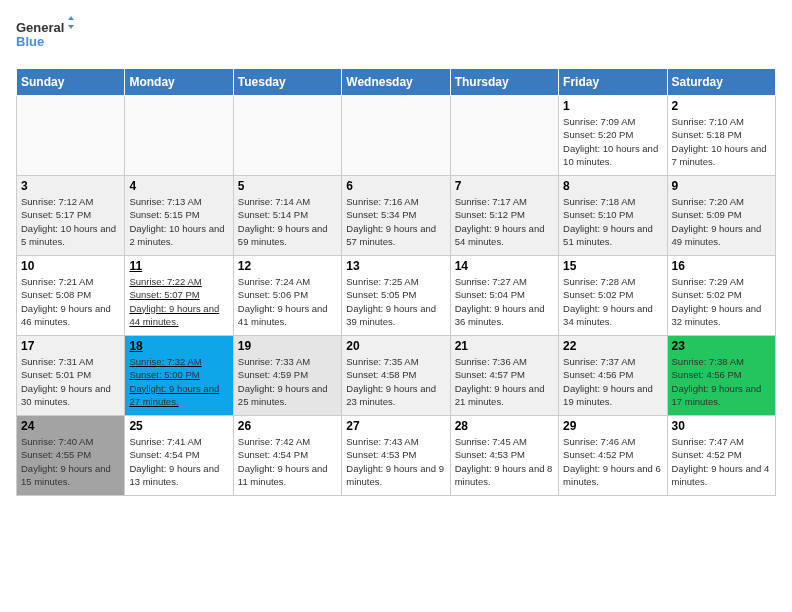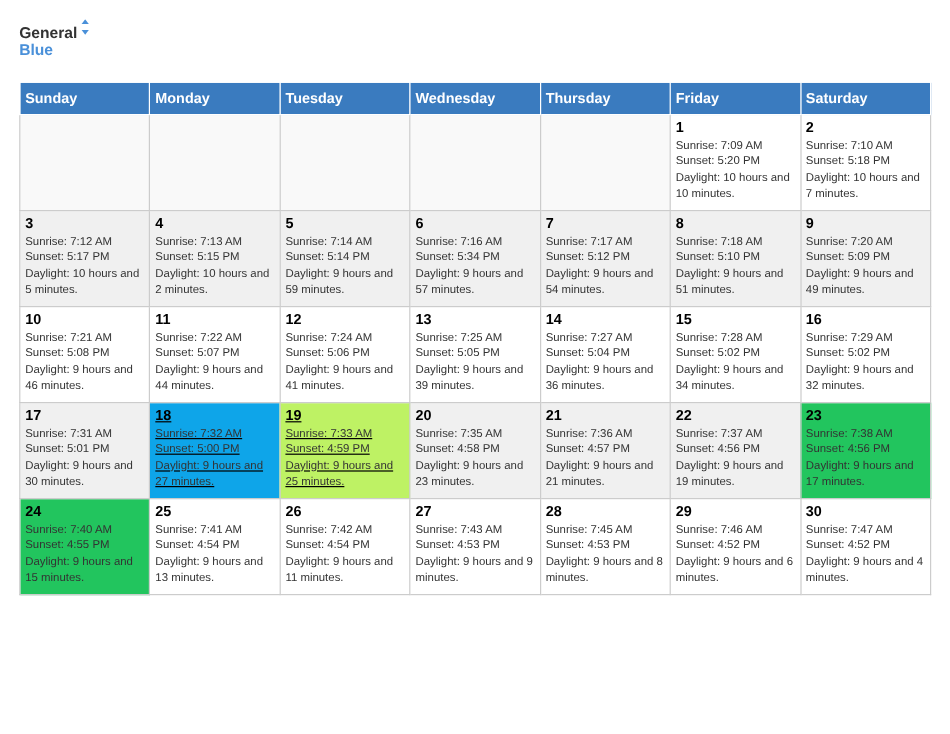--- a/index.html
+++ b/index.html
@@ -177,7 +177,7 @@
 Sunset: 5:08 PM
 Daylight: 9 hours and 46 minutes.</div>
         </td>
-        <td style="background-color: rgb(255, 255, 255);">
+        <td style="background-color: rgb(255, 255, 255); text-decoration: underline;">
           <span class="day-number">11</span>
           <div class="day-info" style="white-space: pre-line;">Sunrise: 7:22 AM
 Sunset: 5:07 PM

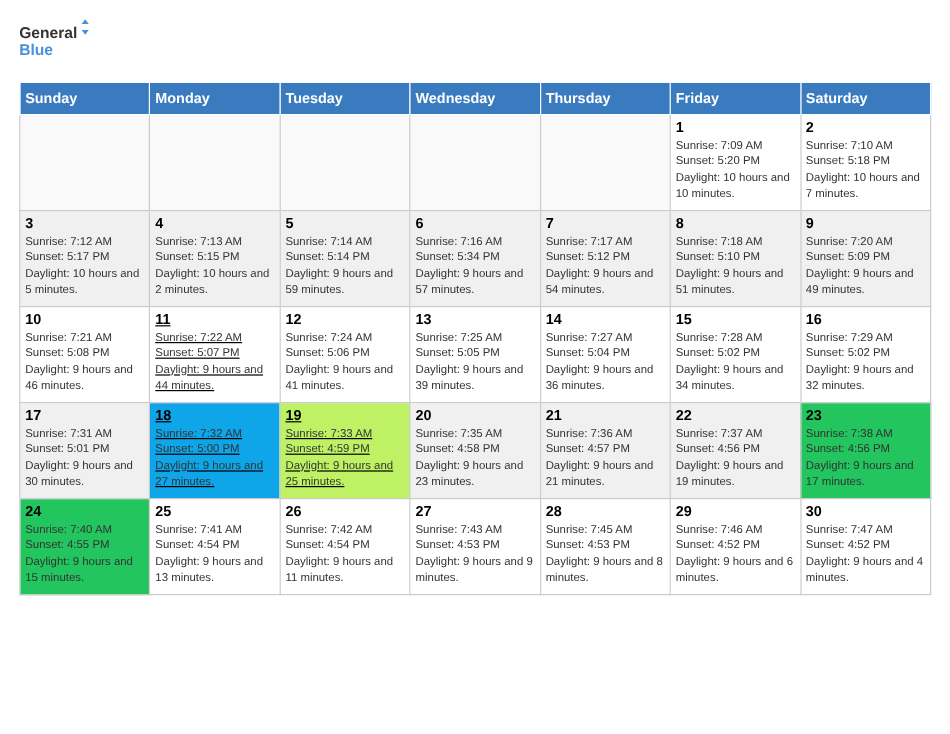--- a/index.html
+++ b/index.html
@@ -227,7 +227,7 @@
 Sunset: 5:00 PM
 Daylight: 9 hours and 27 minutes.</div>
         </td>
-        <td style="background-color: #bef264; text-decoration: underline;">
+        <td style="background-color: #e5e5e5;">
           <span class="day-number">19</span>
           <div class="day-info" style="white-space: pre-line;">Sunrise: 7:33 AM
 Sunset: 4:59 PM

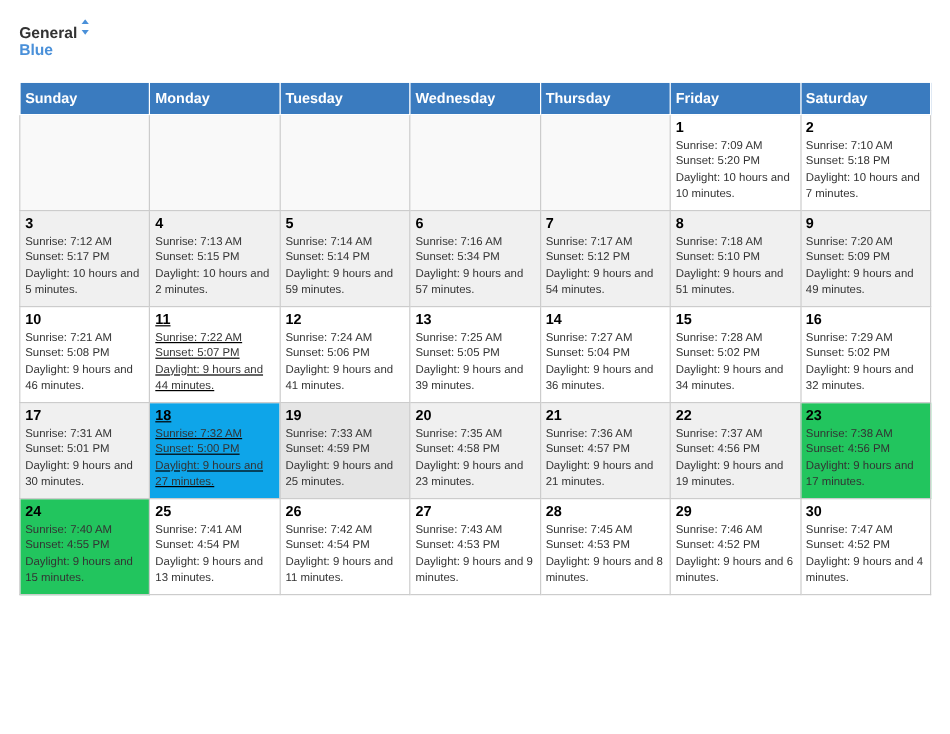--- a/index.html
+++ b/index.html
@@ -259,7 +259,7 @@
         </td>
       </tr>
       <tr>
-        <td style="background-color: #22c55e;">
+        <td style="background-color: #a3a3a3;">
           <span class="day-number">24</span>
           <div class="day-info" style="white-space: pre-line;">Sunrise: 7:40 AM
 Sunset: 4:55 PM

